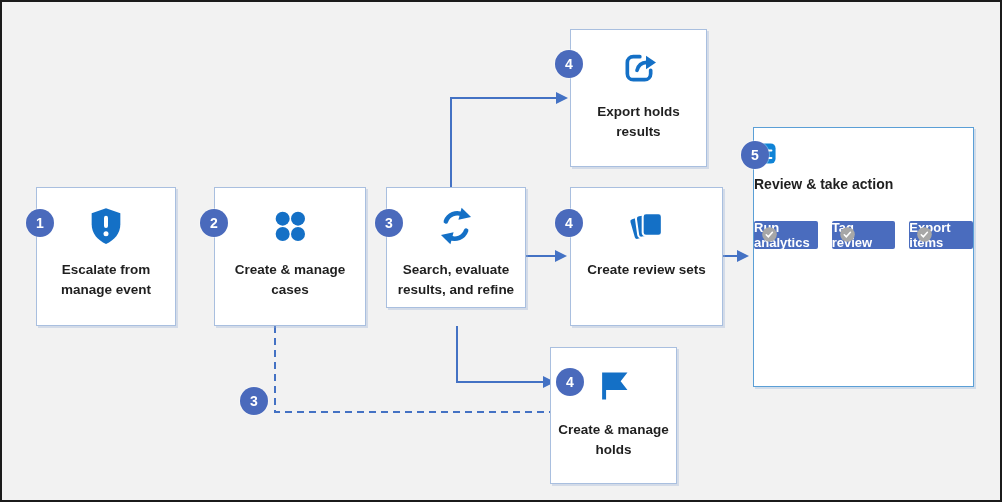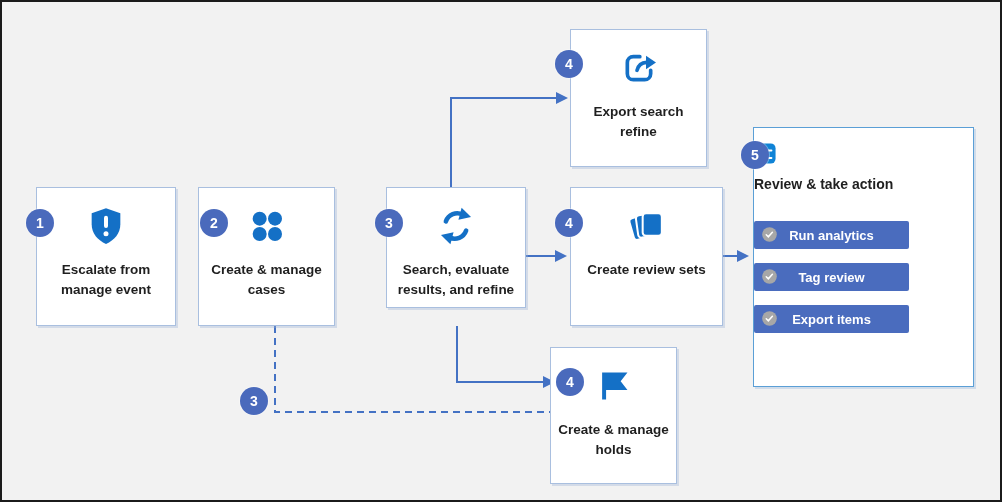--- a/index.html
+++ b/index.html
@@ -126,7 +126,7 @@
         <polygon fill="#1470c6" points="16.2,4.6 22.2,8.7 16.2,12.8"></polygon>
       </svg>
     </div>
-    <div class="label">Export search refine</div>
+    <div class="label">Export holds results</div>
   </div>
 
   <div class="box box-review">

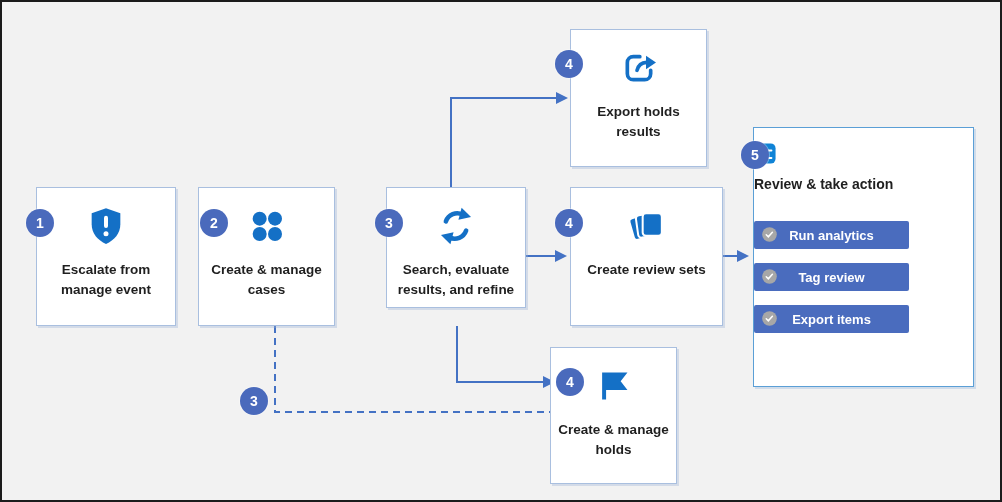--- a/index.html
+++ b/index.html
@@ -47,7 +47,7 @@
   }
   .panel-icon-wrap { margin-top:14px; height:23px; }
   .panel-title { margin-top:9px; font-size:14px; font-weight:700; color:#1f1f1f; line-height:1.5; white-space:nowrap; }
-  .actions { margin-top:26px; display:flex; flex-direction:column; gap:14px; }
+  .actions { margin-top:26px; display:flex; gap:14px; }
   .action-btn {
     position:relative; width:155px; height:28px; background:#4a6cbe; border-radius:2px;
     color:#fff; font-size:13px; font-weight:700;

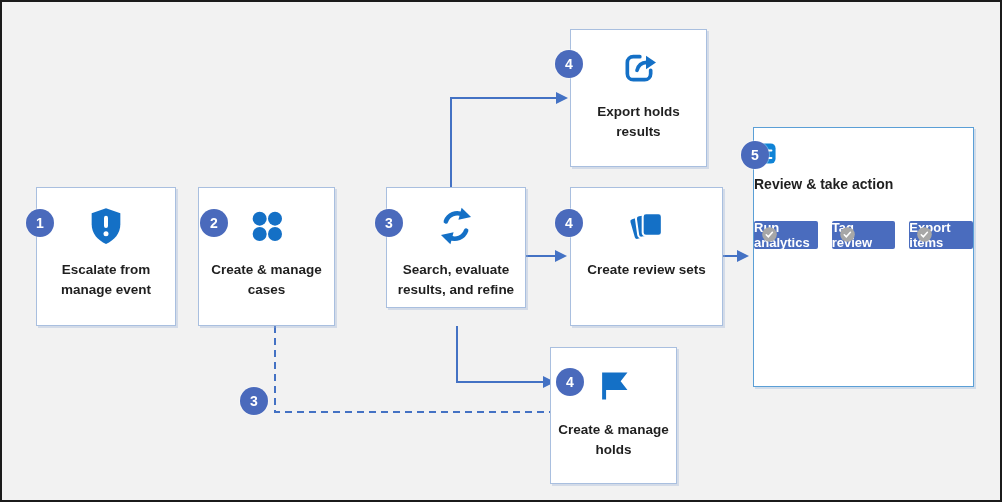--- a/index.html
+++ b/index.html
@@ -15,7 +15,7 @@
     display:flex; flex-direction:column; align-items:center; z-index:2;
   }
   .box-escalate { left:34px;  top:185px; width:140px; height:139px; }
-  .box-cases    { left:196px; top:185px; width:137px; height:139px; }
+  .box-cases    { left:212px; top:185px; width:152px; height:139px; }
   .box-search   { left:384px; top:185px; width:140px; height:121px; }
   .box-export   { left:568px; top:27px;  width:137px; height:138px; }
   .box-review   { left:568px; top:185px; width:153px; height:139px; }

